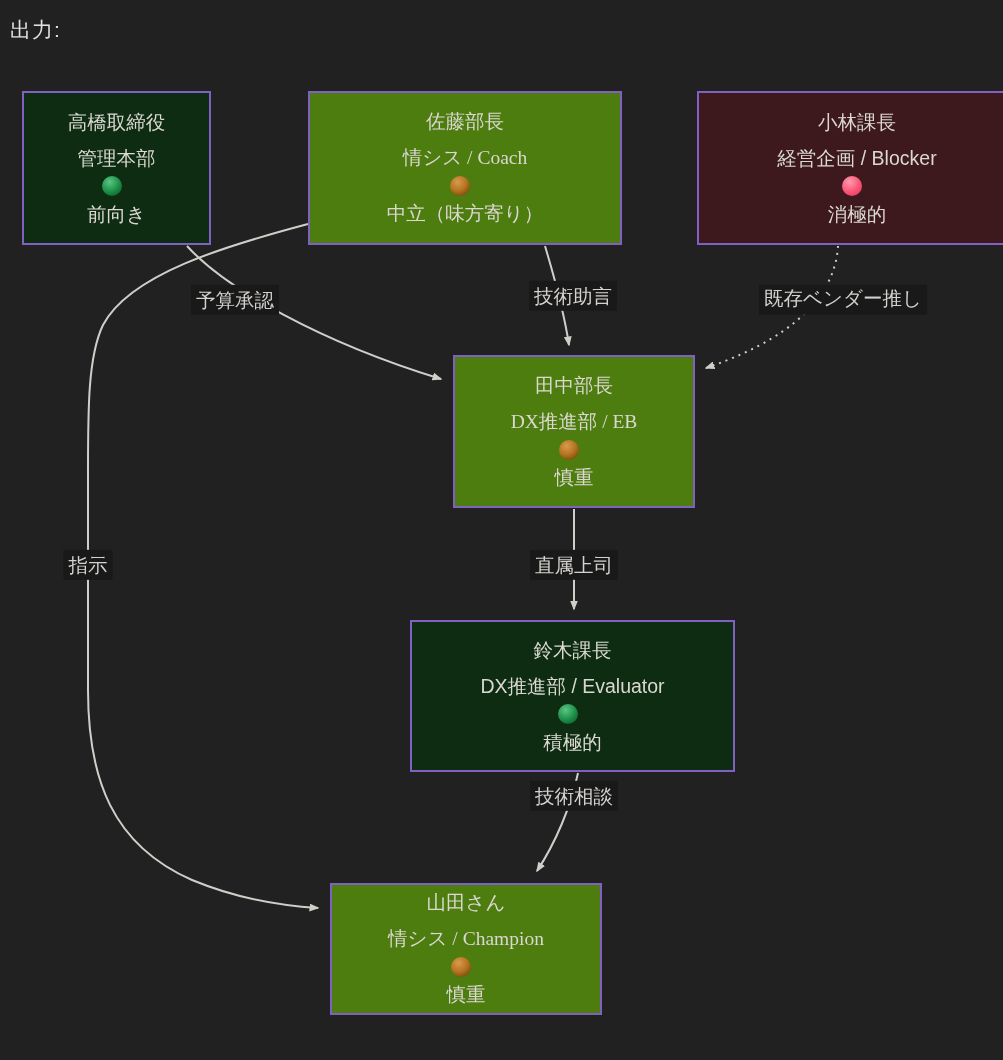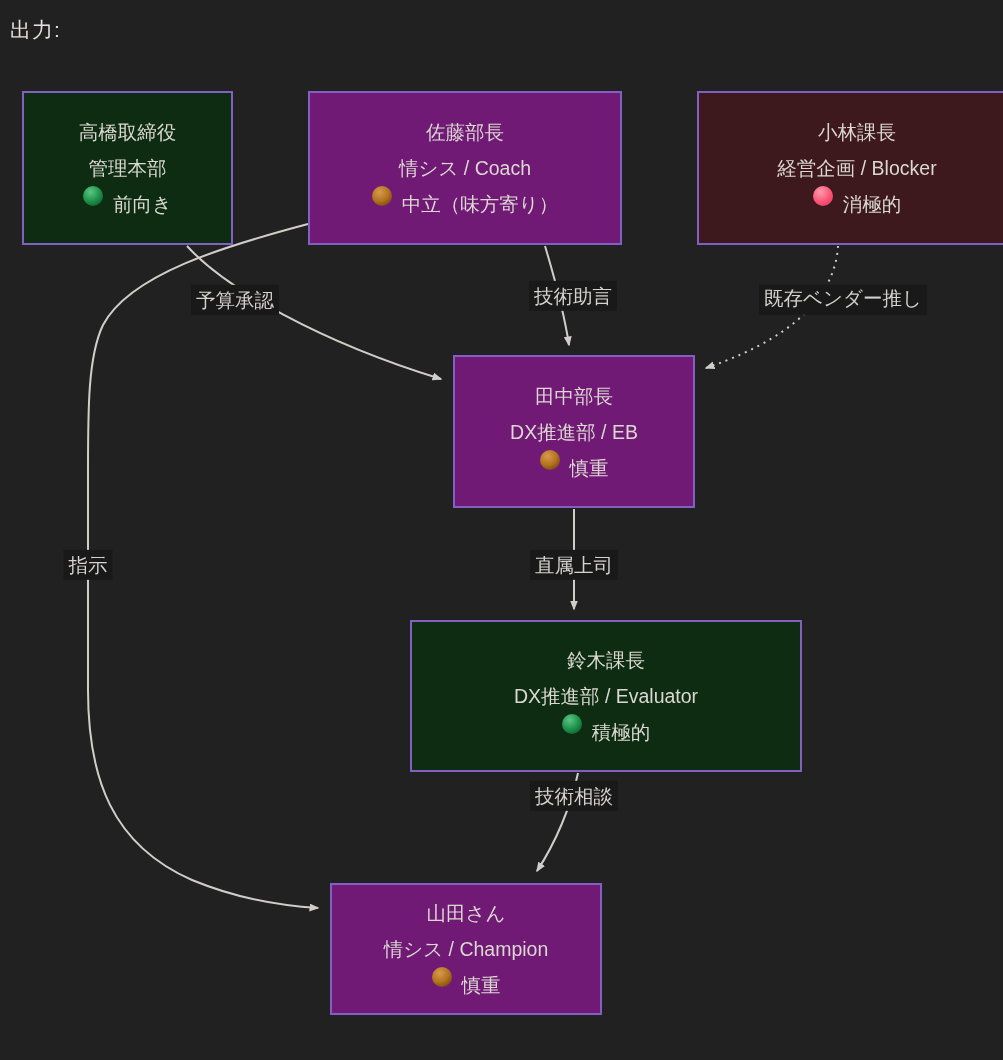--- a/index.html
+++ b/index.html
@@ -54,7 +54,7 @@
     <path class="edge" d="M 308 224 C 225 246 130 274 103 325 C 88 356 88 410 88 470 L 88 690 C 88 778 112 845 192 880 C 238 899 283 906 318 908" marker-end="url(#arrow)"></path>
   </svg>
 
-  <div class="node green" style="left:22px;top:91px;width:211px;height:154px;">
+  <div class="node green" style="left:22px;top:91px;width:189px;height:154px;">
     <div class="line">高橋取締役</div>
     <div class="line">管理本部</div>
     <div class="stance-row">

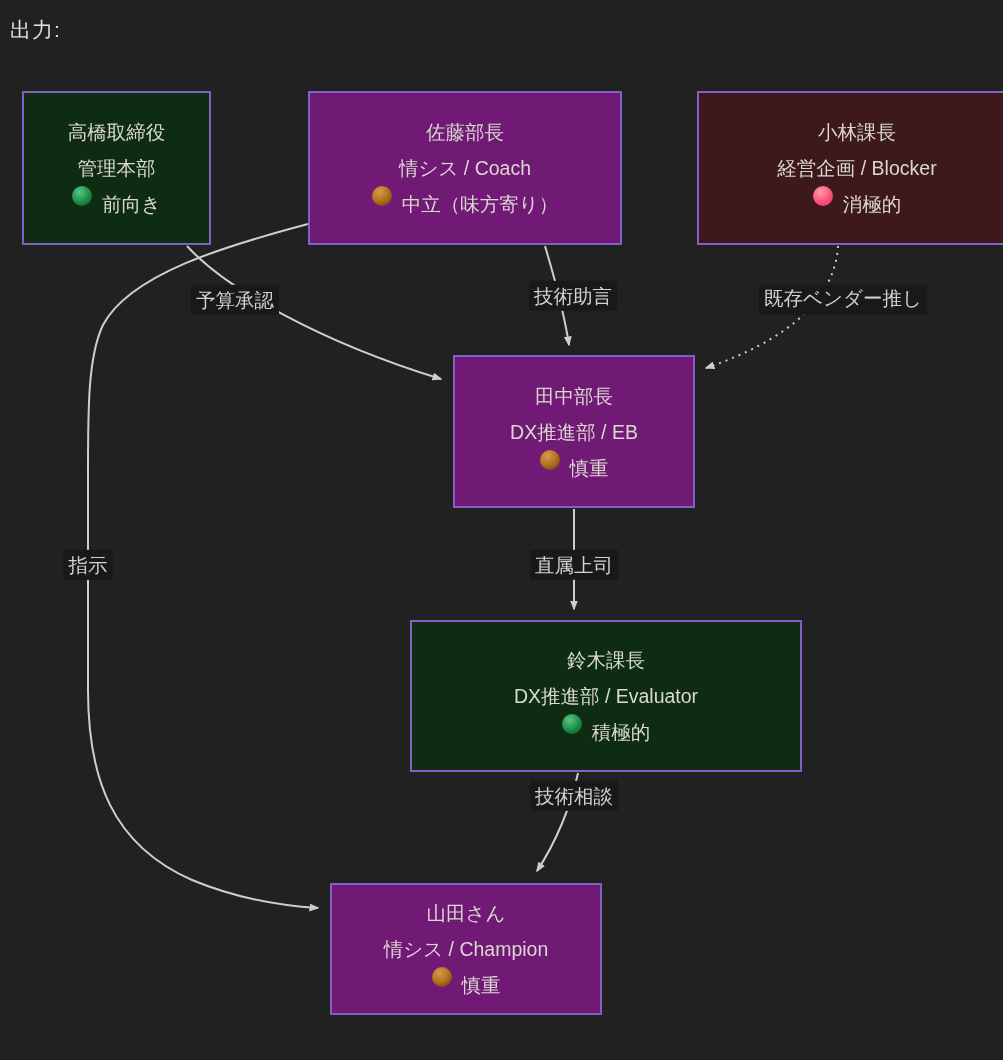--- a/index.html
+++ b/index.html
@@ -20,7 +20,7 @@
   }
   .node .line{line-height:36px;white-space:nowrap;}
   .node.green{background:#0d2c11;}
-  .node.brown{background:#701a75;}
+  .node.brown{background:#4d7c0f;font-family:Liberation Serif, serif;}
   .node.maroon{background:#3d191d;}
   .stance-row{display:flex;justify-content:center;line-height:36px;}
   .dot{width:20px;height:20px;border-radius:50%;display:inline-block;margin-right:10px;flex:none;}

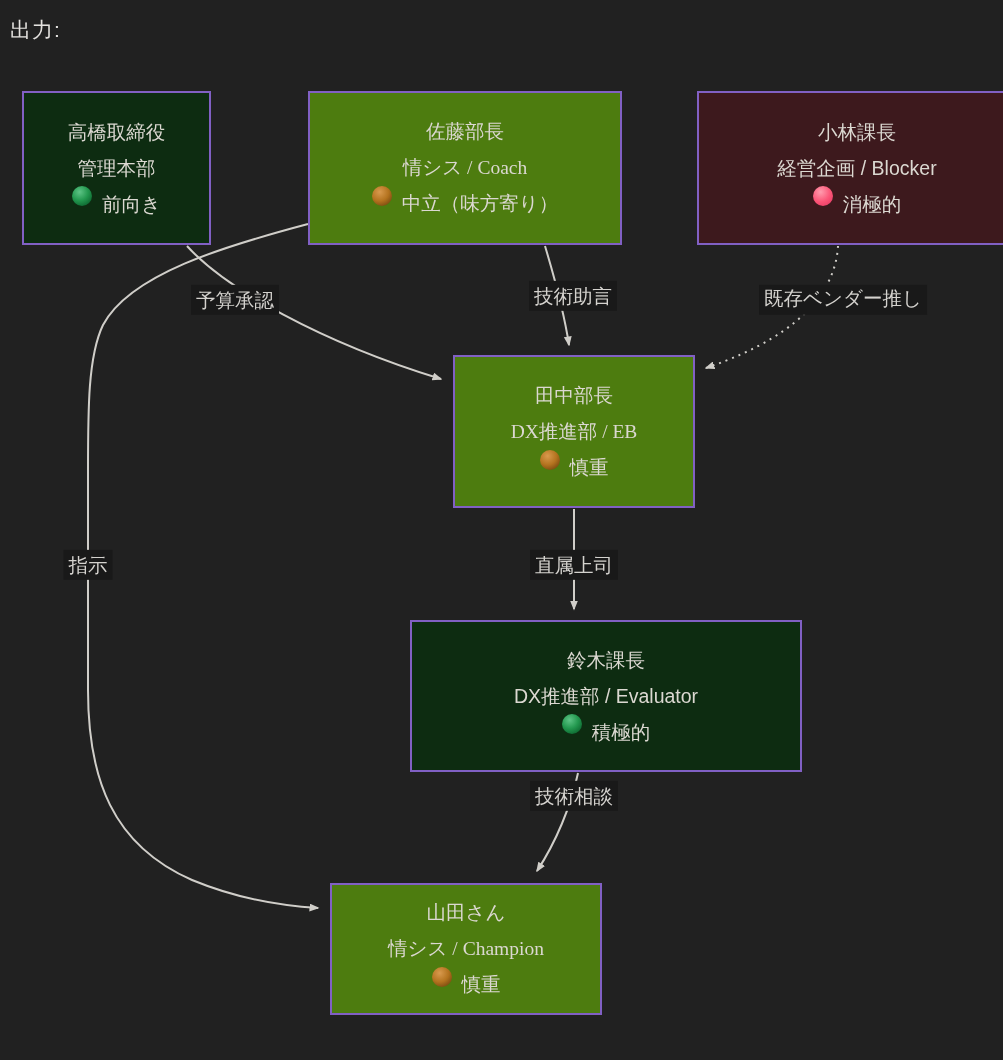--- a/index.html
+++ b/index.html
@@ -22,7 +22,7 @@
   .node.green{background:#0d2c11;}
   .node.brown{background:#4d7c0f;font-family:Liberation Serif, serif;}
   .node.maroon{background:#3d191d;}
-  .stance-row{display:flex;justify-content:center;line-height:36px;}
+  .stance-row{display:flex;align-items:center;justify-content:center;line-height:36px;flex-direction:column;}
   .dot{width:20px;height:20px;border-radius:50%;display:inline-block;margin-right:10px;flex:none;}
   .dot[data-dot="green"]{background:radial-gradient(circle at 38% 30%, #5ec486 0%, #23984f 45%, #0f6b33 78%, #0a5227 100%);}
   .dot[data-dot="orange"]{background:radial-gradient(circle at 38% 30%, #d99a4e 0%, #b4731f 48%, #7a4a10 82%, #5c3608 100%);}

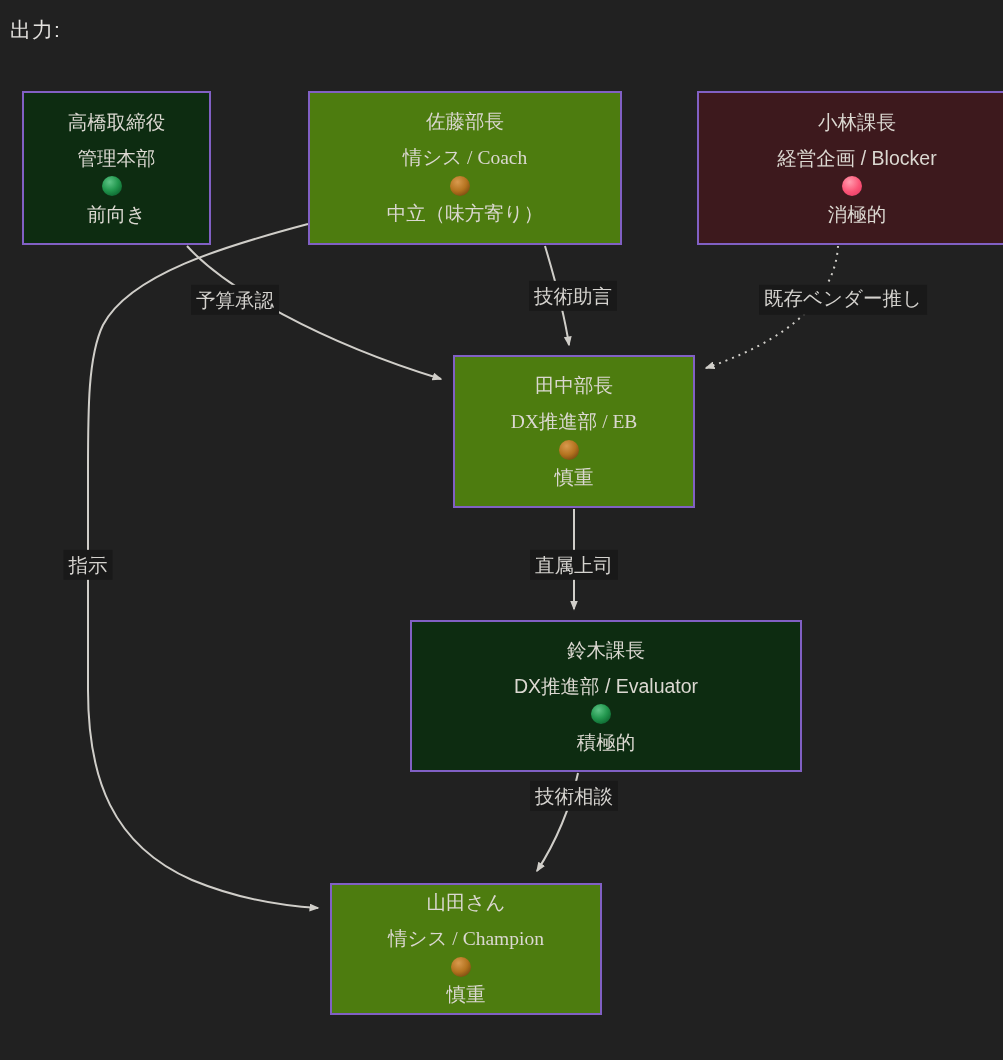--- a/index.html
+++ b/index.html
@@ -90,7 +90,7 @@
     </div>
   </div>
 
-  <div class="node green" style="left:410px;top:620px;width:392px;height:152px;">
+  <div class="node green" style="left:410px;top:620px;width:325px;height:152px;">
     <div class="line">鈴木課長</div>
     <div class="line">DX推進部 / Evaluator</div>
     <div class="stance-row">

